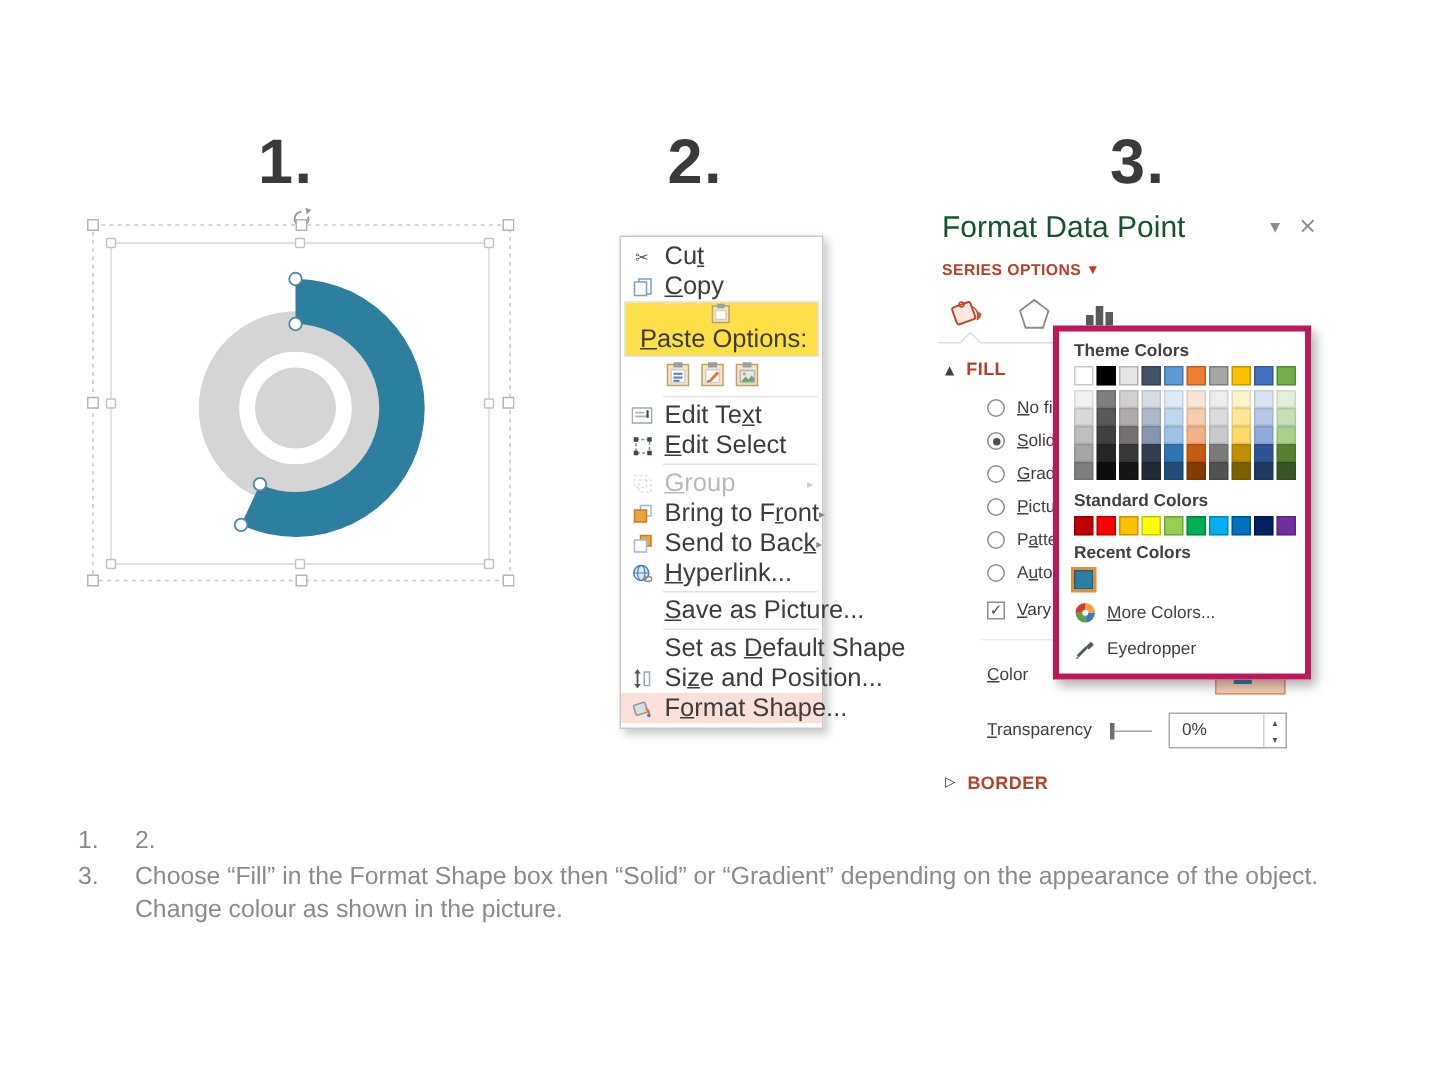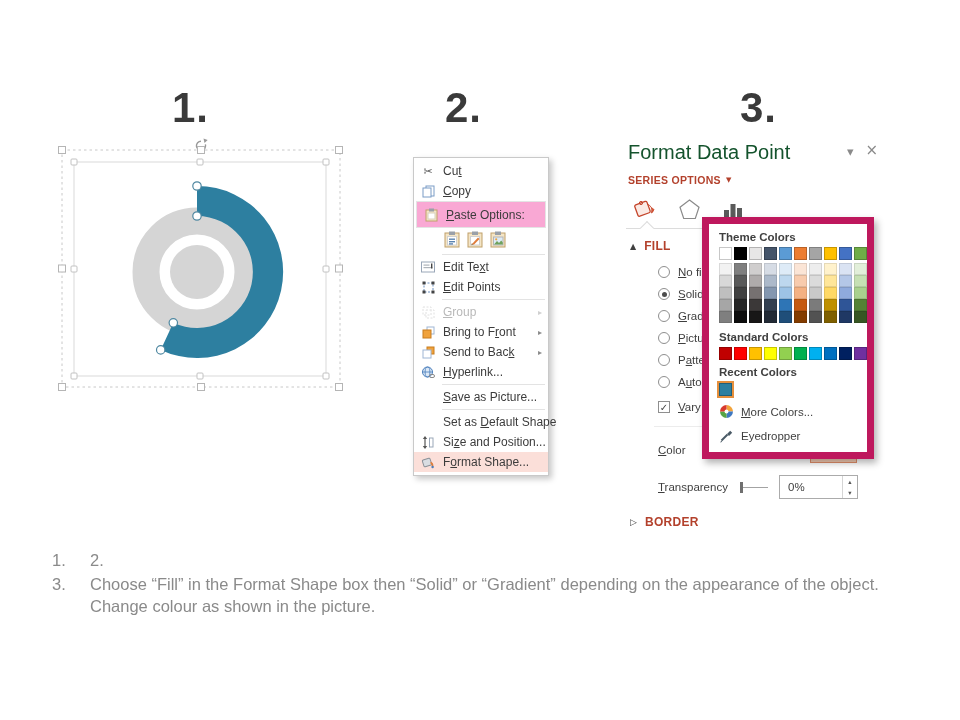--- a/index.html
+++ b/index.html
@@ -20,7 +20,7 @@
   .menu-row { display:flex; align-items:center; height:20px; padding:0 6px 0 4px; }
   .menu-ico { width:20px; flex:none; display:flex; justify-content:center; align-items:center; }
   .menu-ico .glyph { font-family:"DejaVu Sans", sans-serif; font-size:11px; color:#5a5a5a; }
-  .menu-label { margin-left:5px; font-size:12px; color:#3c3c3c; white-space:nowrap; }
+  .menu-label { margin-left:5px; font-size:17px; color:#3c3c3c; white-space:nowrap; }
   .menu-arrow { margin-left:auto; font-size:8px; color:#8a8a8a; font-family:"DejaVu Sans", sans-serif; }
   .menu-row.disabled .menu-label { color:#b9b9b9; }
   .menu-row.disabled .menu-arrow { color:#cfcfcf; }

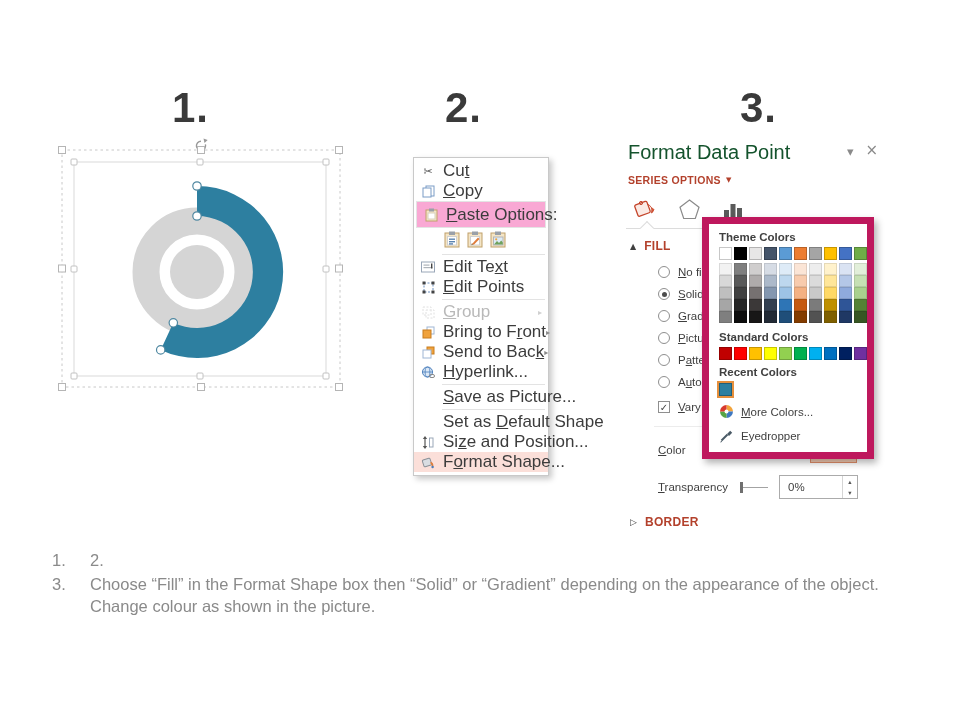--- a/index.html
+++ b/index.html
@@ -26,7 +26,7 @@
   .menu-row.disabled .menu-arrow { color:#cfcfcf; }
   .menu-row.disabled svg { opacity:.45; }
   .menu-row.hl { background:#FBDFD9; }
-  .menu-row.opts { background:#f9a8d4; border:1px solid #e4e4e4; margin:0 2px; height:27px; }
+  .menu-row.opts { background:#fde047; border:1px solid #e4e4e4; margin:0 2px; height:37px;flex-direction:column; }
   .sep { height:1px; background:#e3e3e3; margin:2px 3px 2px 28px; }
   .paste-row { display:flex; gap:5px; padding:3px 0 4px 30px; }
   .paste-row svg { cursor:pointer; }

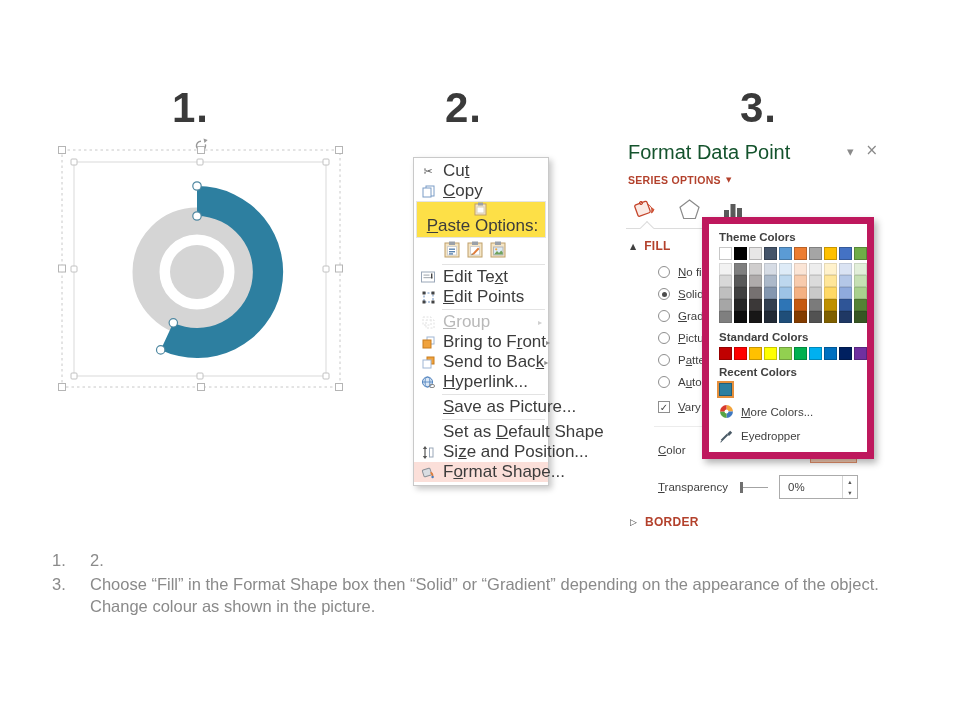--- a/index.html
+++ b/index.html
@@ -69,7 +69,7 @@
                     font-family:"DejaVu Sans", sans-serif; cursor:pointer; }
 
   
-  .picker { position:absolute; left:702px; top:217px; width:172px; background:#fff; border:7px solid #be185d;
+  .picker { position:absolute; left:702px; top:217px; width:172px; background:#fff; border:4px solid #be185d;
             box-shadow:3px 4px 7px rgba(0,0,0,.3); padding:7px 10px 8px 10px; z-index:10; }
   .pick-label { font-size:11.5px; font-weight:bold; color:#404040; }
   .swatch-row { display:grid; grid-template-columns:repeat(10,13px); gap:2px; margin-top:4px; }

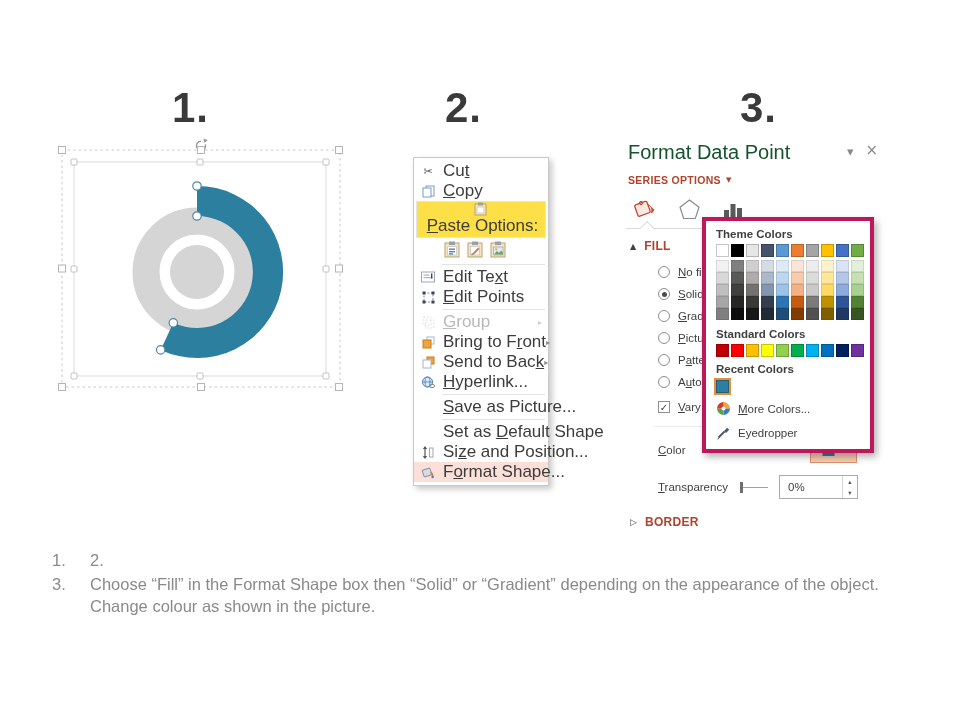--- a/index.html
+++ b/index.html
@@ -220,7 +220,7 @@
             <rect x="9.5" y="9.5" width="3" height="3" fill="#444"></rect>
           </svg>
       </span>
-      <span class="menu-label"><span></span><u>E</u><span>dit Points</span></span>
+      <span class="menu-label"><span></span><u>E</u><span>dit Select</span></span>
     </div>
     <div class="sep"></div>
     <div class="menu-row disabled">

